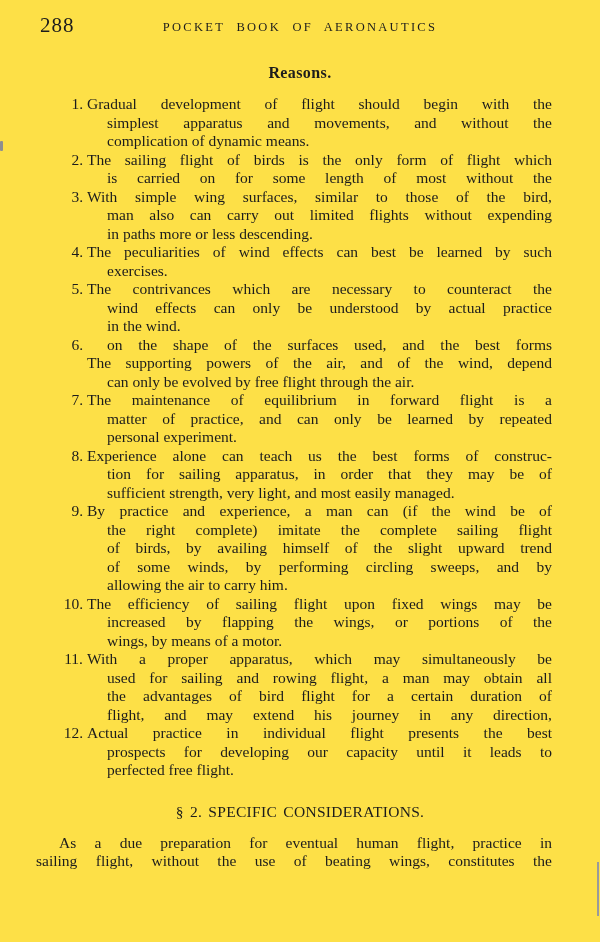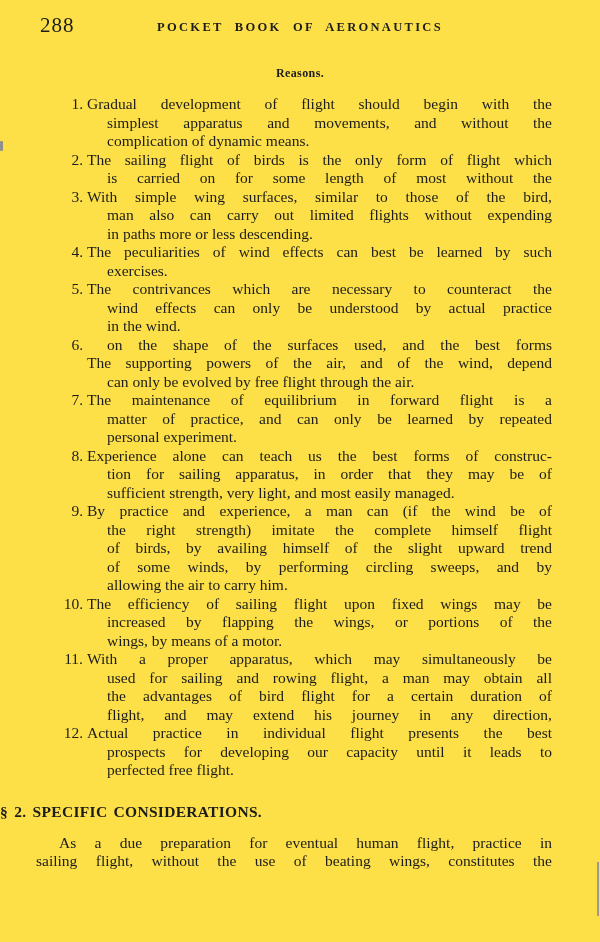--- a/index.html
+++ b/index.html
@@ -22,7 +22,7 @@
   .running-title {
     position: absolute; left: 0; right: 0; top: 20px;
     text-align: center;
-    font-size: 12.5px; font-weight: bold;
+    font-size: 12.5px; font-weight: normal;
     letter-spacing: 2.3px; word-spacing: 6px;
   }
   

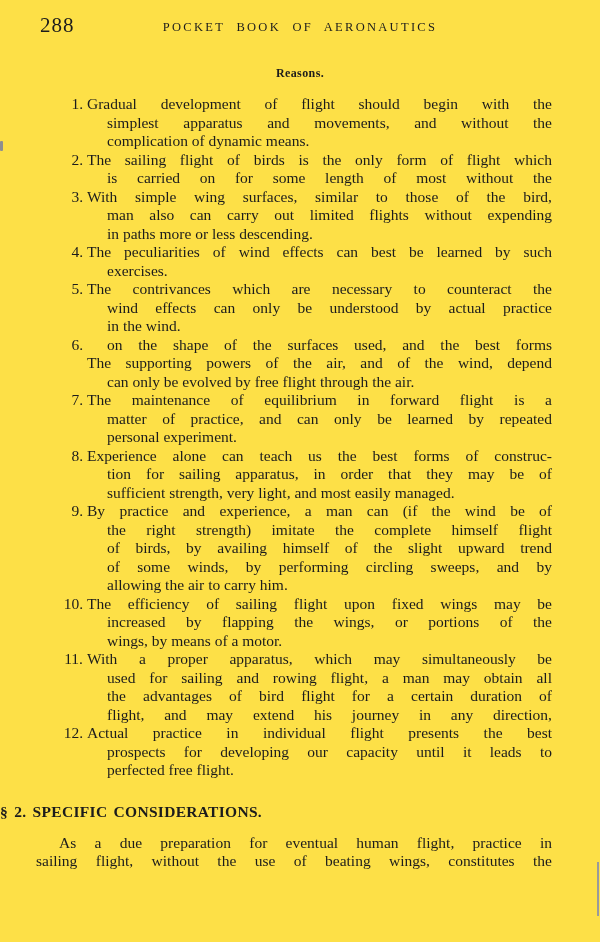--- a/index.html
+++ b/index.html
@@ -29,7 +29,7 @@
   .reasons-heading {
     margin-top: 24px;
     text-align: center;
-    font-size: 12px; font-weight: bold;
+    font-size: 16px; font-weight: bold;
     line-height: 18px; letter-spacing: 0.4px;
   }
   

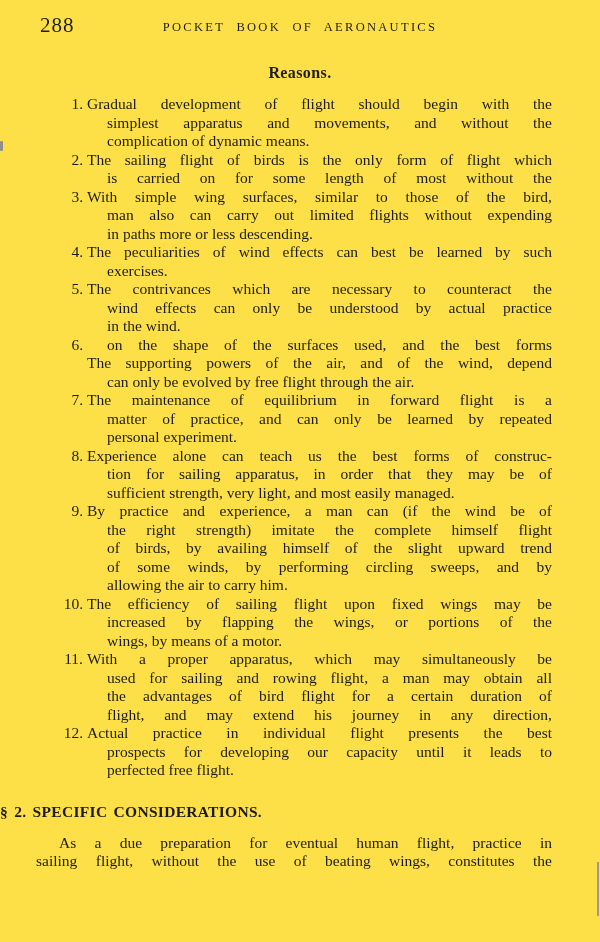--- a/index.html
+++ b/index.html
@@ -141,7 +141,7 @@
       <div class="list-item">
         <span class="item-number">9.</span>
         <div class="item-line first">By practice and experience, a man can (if the wind be of</div>
-        <div class="item-line">the right strength) imitate the complete himself flight</div>
+        <div class="item-line">the right complete) imitate the complete sailing flight</div>
         <div class="item-line">of birds, by availing himself of the slight upward trend</div>
         <div class="item-line">of some winds, by performing circling sweeps, and by</div>
         <div class="item-line last">allowing the air to carry him.</div>

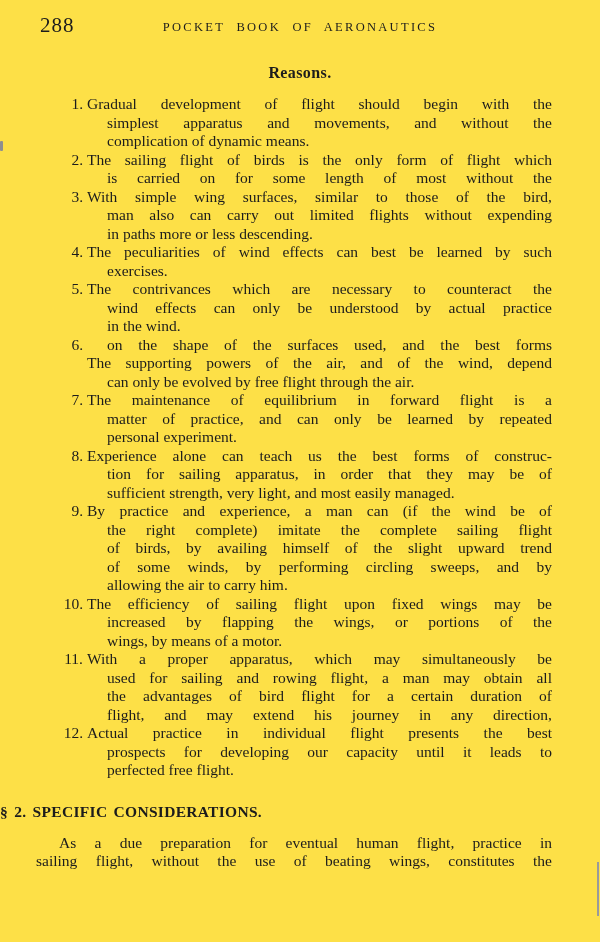--- a/index.html
+++ b/index.html
@@ -55,7 +55,8 @@
   
   .section-heading {
     margin-top: 23px;
-    font-size: 15.5px; font-weight: bold;
+    text-align: center;
+    font-size: 15.5px; font-weight: normal;
     line-height: 18px; letter-spacing: 0.3px; word-spacing: 2px;
   }
   .closing-para {

